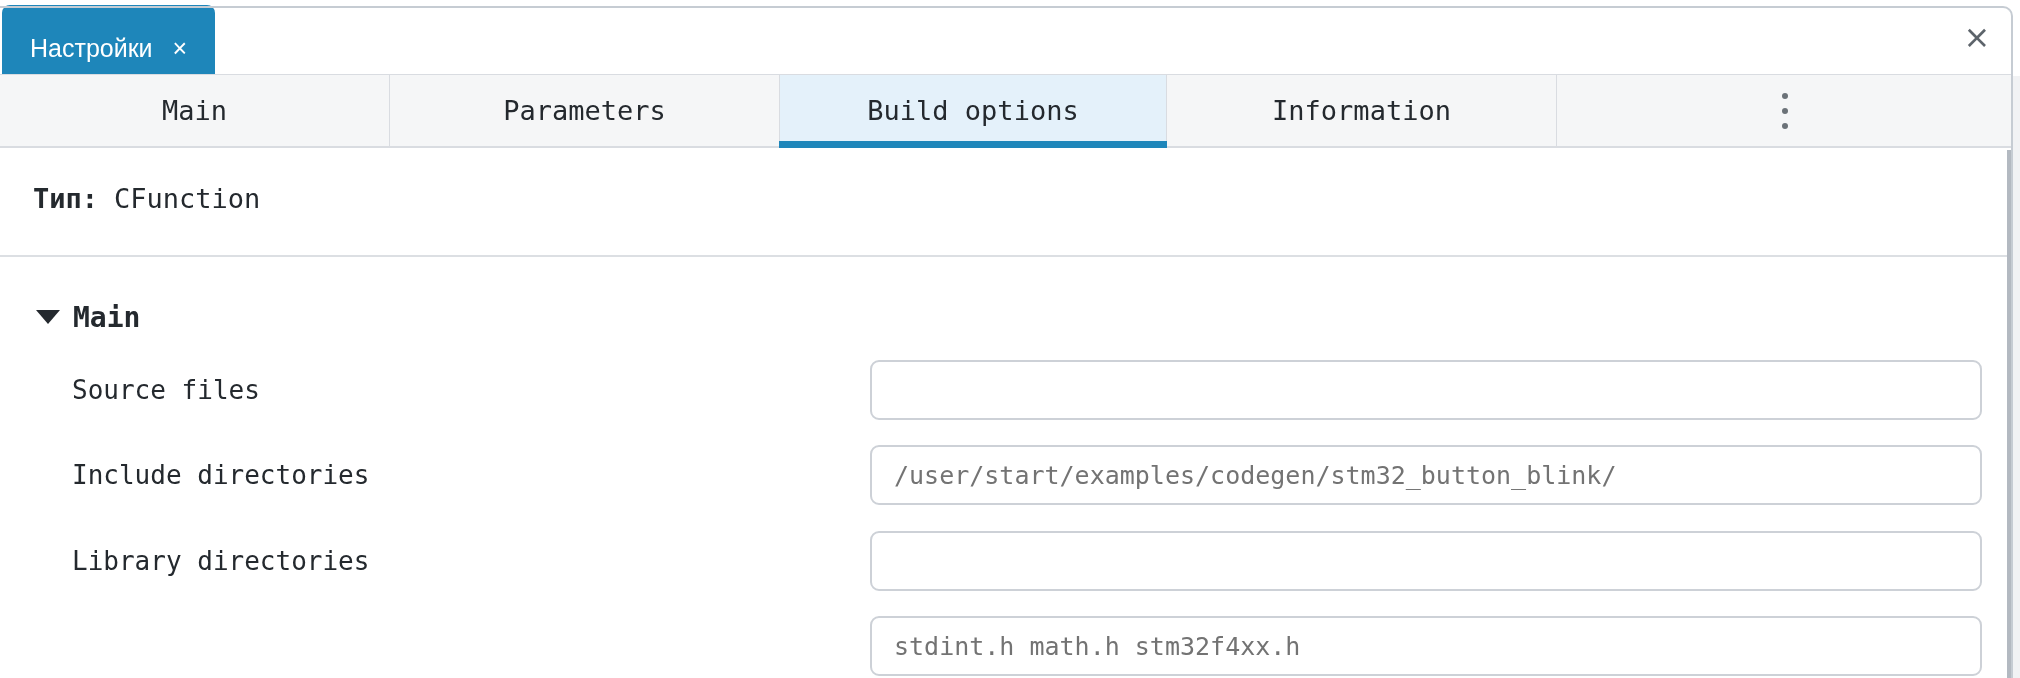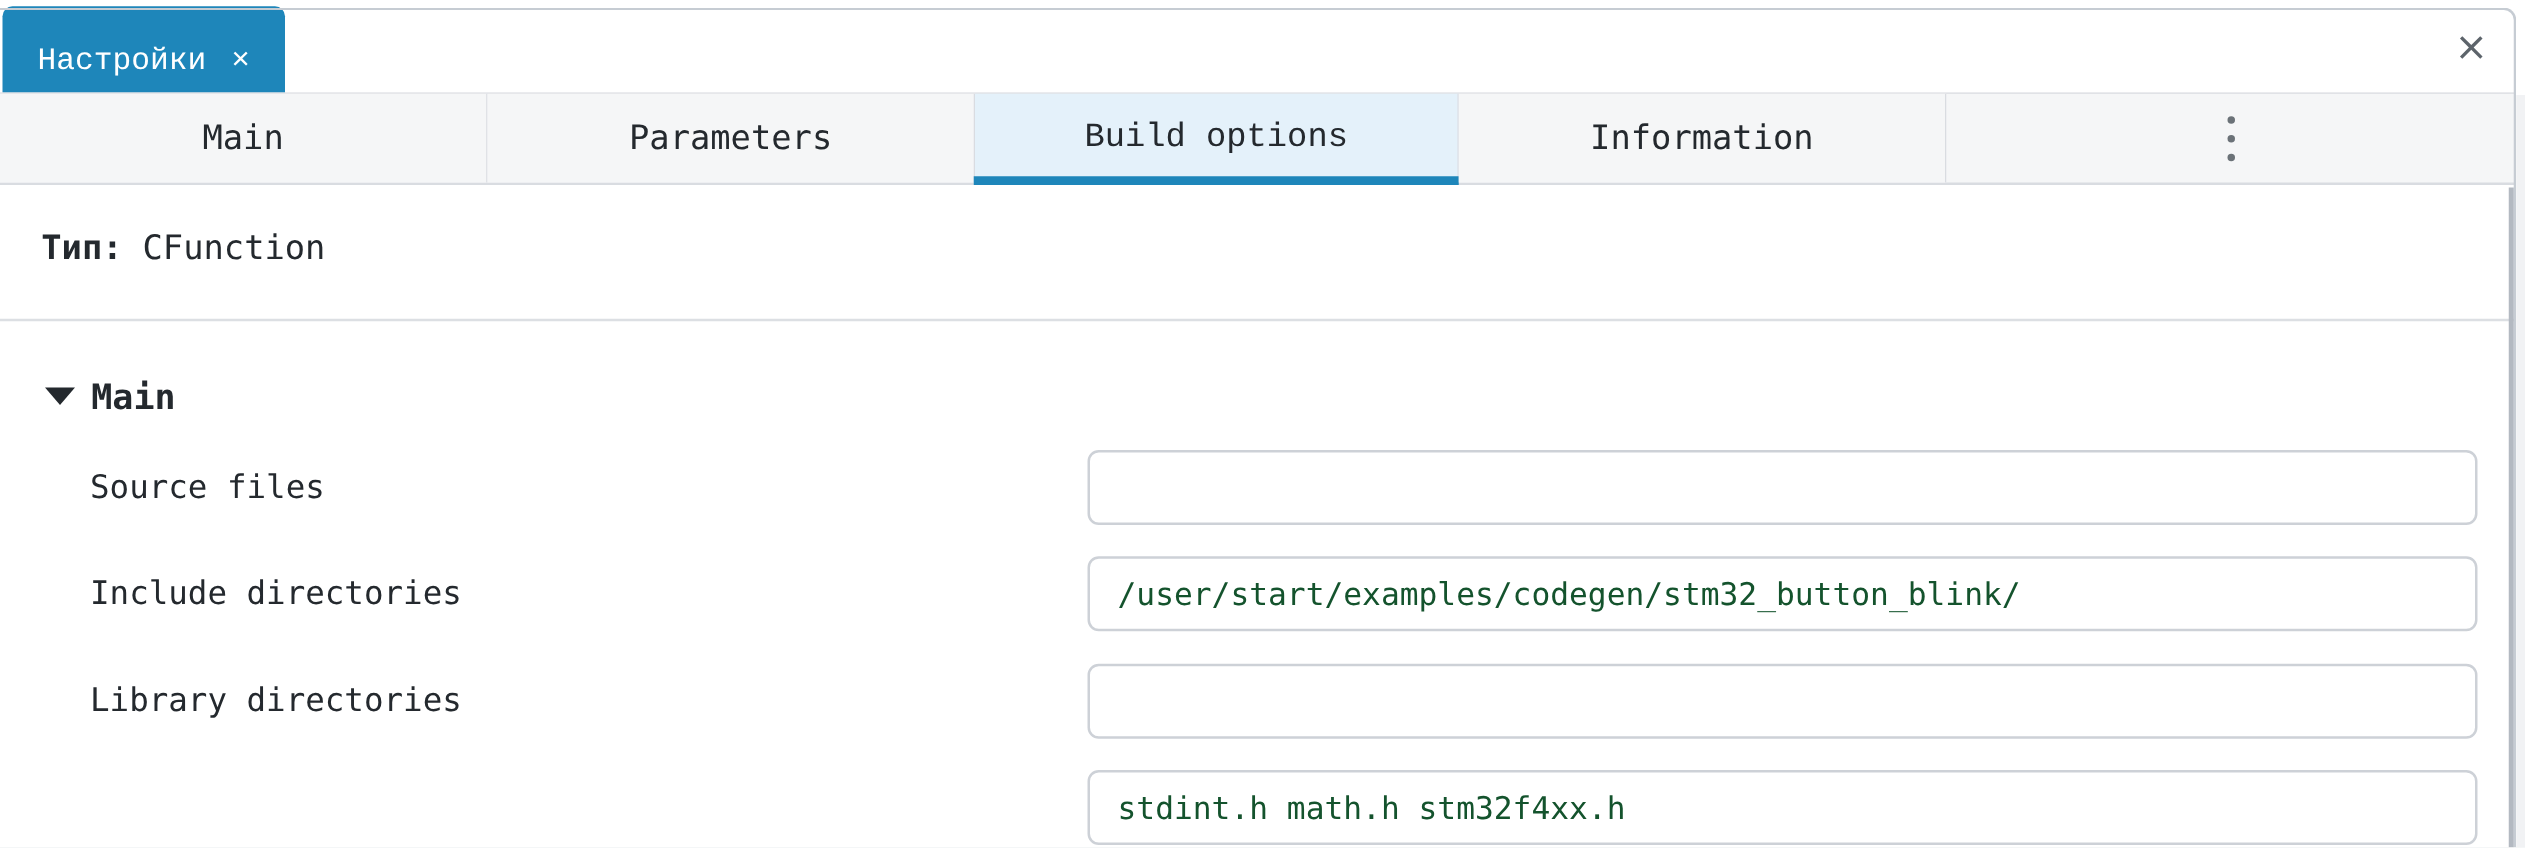--- a/index.html
+++ b/index.html
@@ -24,7 +24,7 @@
     position:absolute; left:2px; top:5px; height:87px;
     background:#1e86ba; border-radius:8px 8px 0 0;
     display:flex; align-items:center; gap:20px; padding:0 28px;
-    color:#ffffff; font-family:Liberation Mono, monospace; font-size:25px; cursor:pointer;
+    color:#ffffff; font-family:Liberation Sans, sans-serif; font-size:25px; cursor:pointer;
   }
   .doc-tab-close { font-size:25px; line-height:1; cursor:pointer; }
   .frame-close {

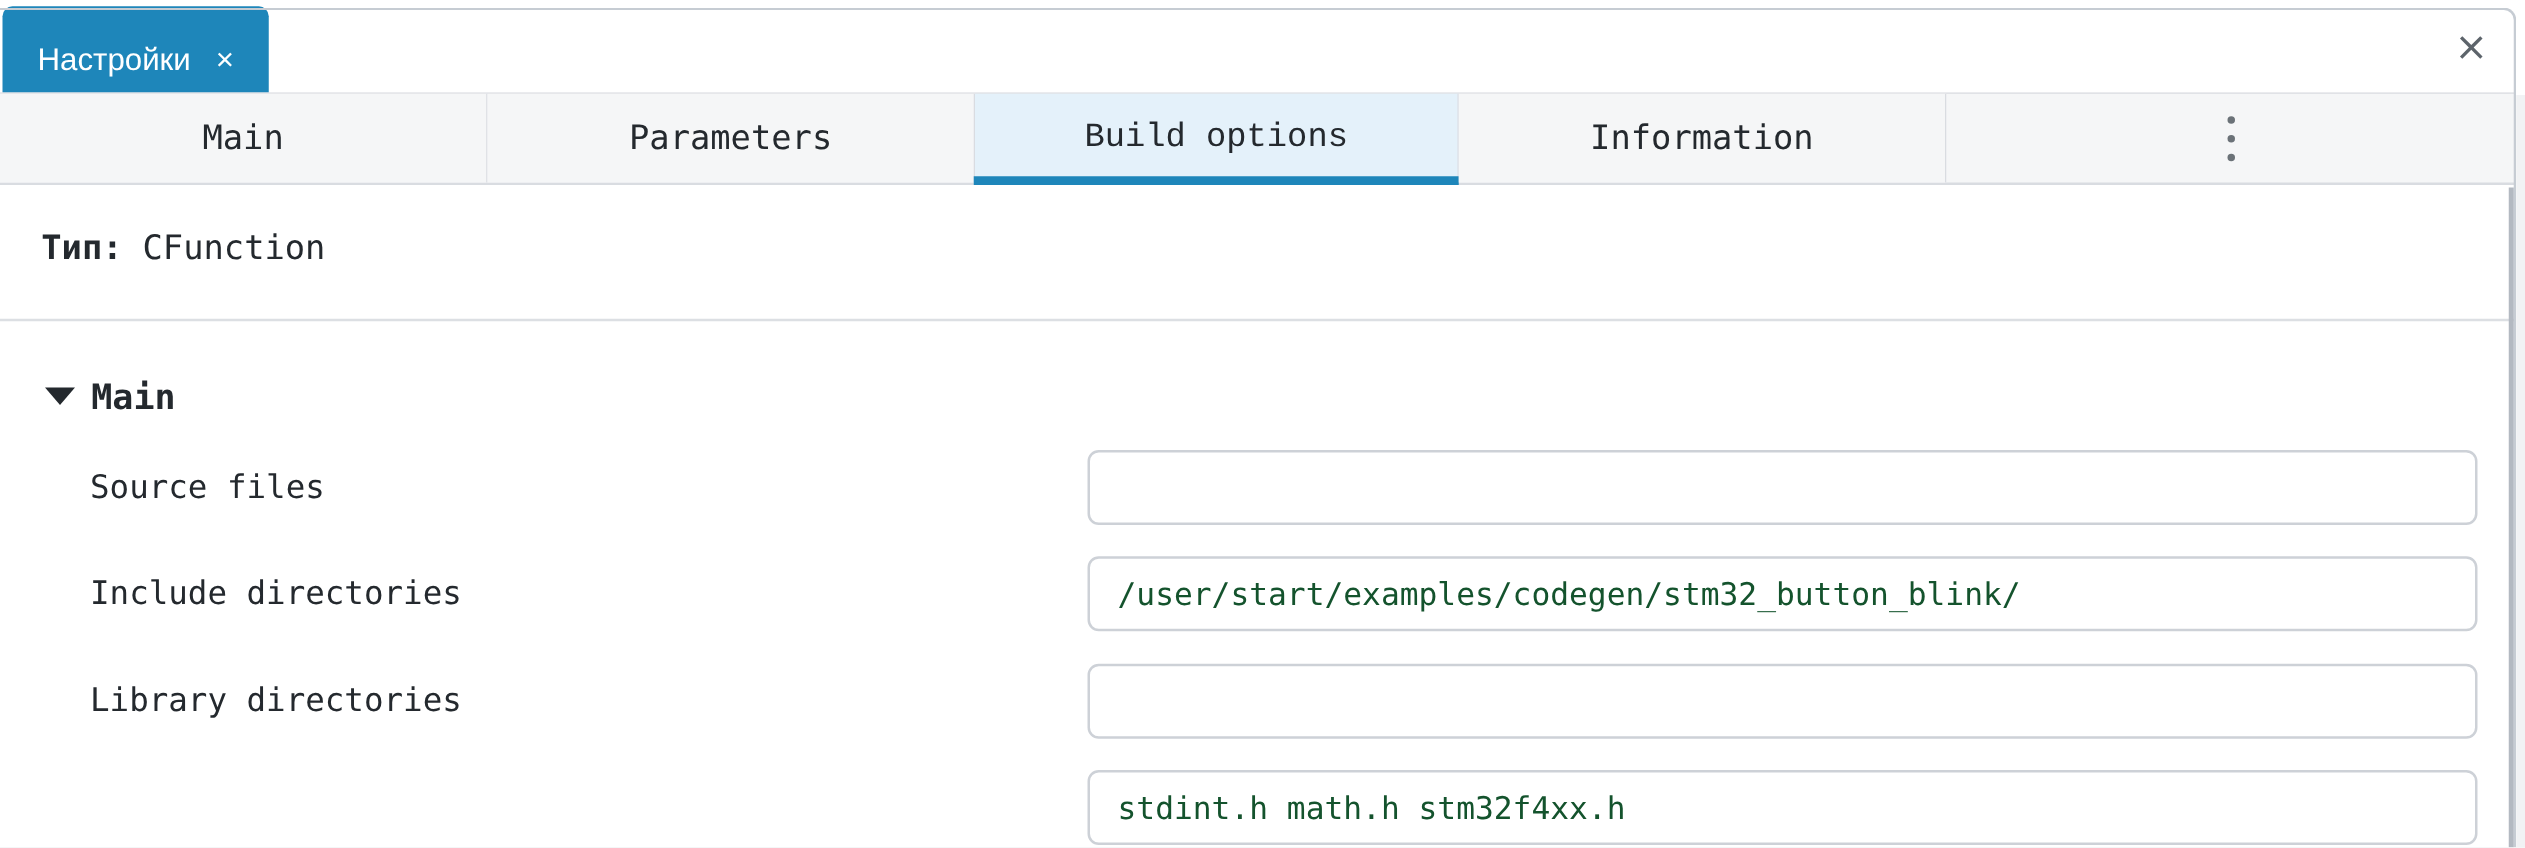--- a/index.html
+++ b/index.html
@@ -44,7 +44,7 @@
     display:flex; align-items:center; justify-content:center;
     font-size:27px; color:#24292e; cursor:pointer; position:relative; background:#f5f6f7;
   }
-  .tab.active { background:#e4f1fa; width:387px;font-family:Liberation Mono, monospace; }
+  .tab.active { background:#e4f1fa; width:387px; }
   .tab.active::after {
     content:""; position:absolute; left:-1px; right:-1px; bottom:-2px; height:7px;
     background:#1e86ba;

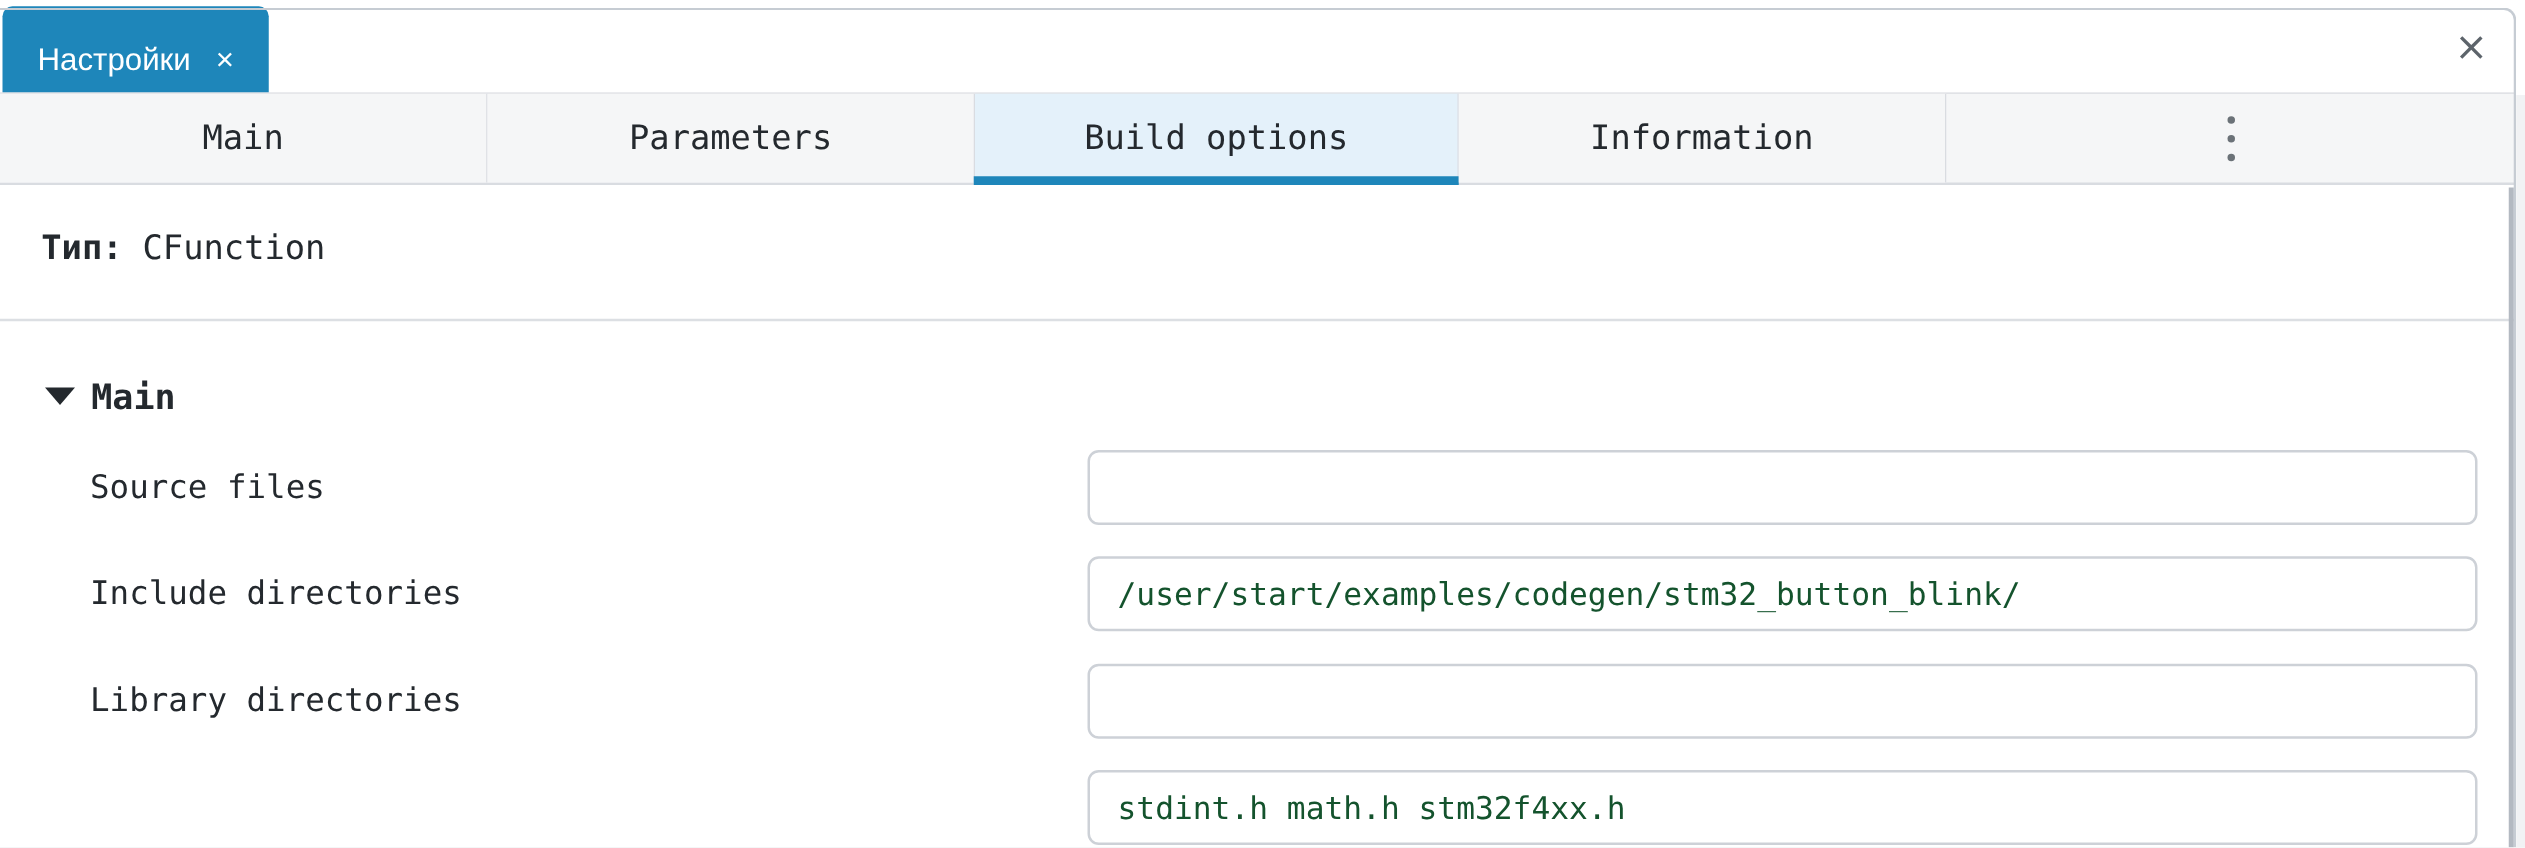--- a/index.html
+++ b/index.html
@@ -82,7 +82,7 @@
   .field-row input {
     position:absolute; left:870px; top:0; width:1112px; height:60px;
     border:2px solid #cdd1d7; border-radius:9px; background:#ffffff;
-    padding:0 22px; font-family:"DejaVu Sans Mono", monospace; font-size:25px; color:#14532d;
+    padding:0 22px; font-family:"DejaVu Sans Mono", monospace; font-size:25px; color:#737373;
     outline:none;
   }
   .row-0 { top:360px; } .row-1 { top:445px;text-decoration:underline; } .row-2 { top:531px; } .row-3 { top:616px; }

